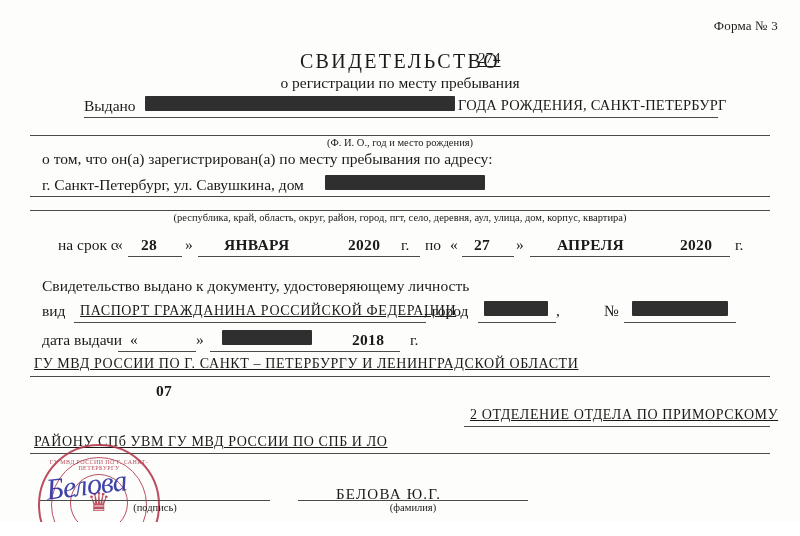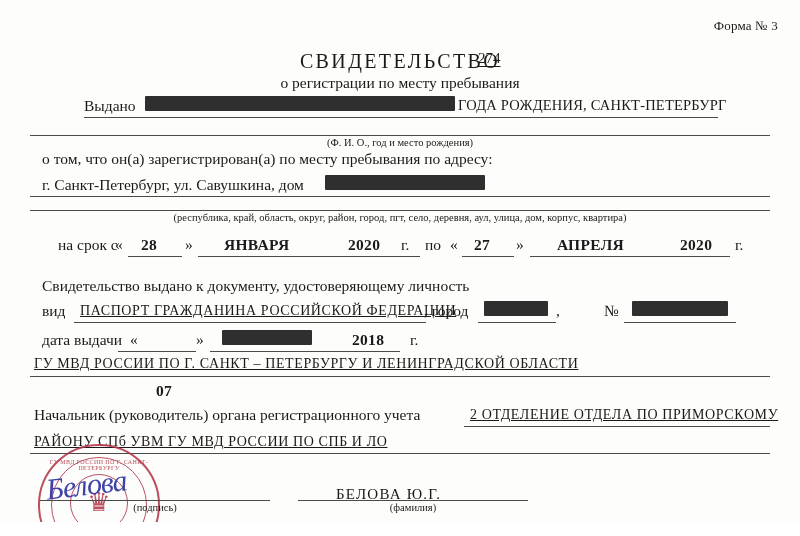--- a/index.html
+++ b/index.html
@@ -225,7 +225,6 @@
   <div class="abs small-caps-line" style="left:34px; top:356px;">ГУ  МВД  РОССИИ  ПО  Г. САНКТ – ПЕТЕРБУРГУ  И  ЛЕНИНГРАДСКОЙ ОБЛАСТИ</div>
   <div class="abs rule" style="left:30px; top:376px; width:740px;"></div>
 
-  <div class="abs label" style="left:34px; top:406px;">Начальник (руководитель) органа регистрационного учета</div>
   <div class="abs small-caps-line" style="left:470px; top:407px;">2 ОТДЕЛЕНИЕ ОТДЕЛА  ПО ПРИМОРСКОМУ</div>
   <div class="abs rule" style="left:464px; top:426px; width:306px;"></div>
 

